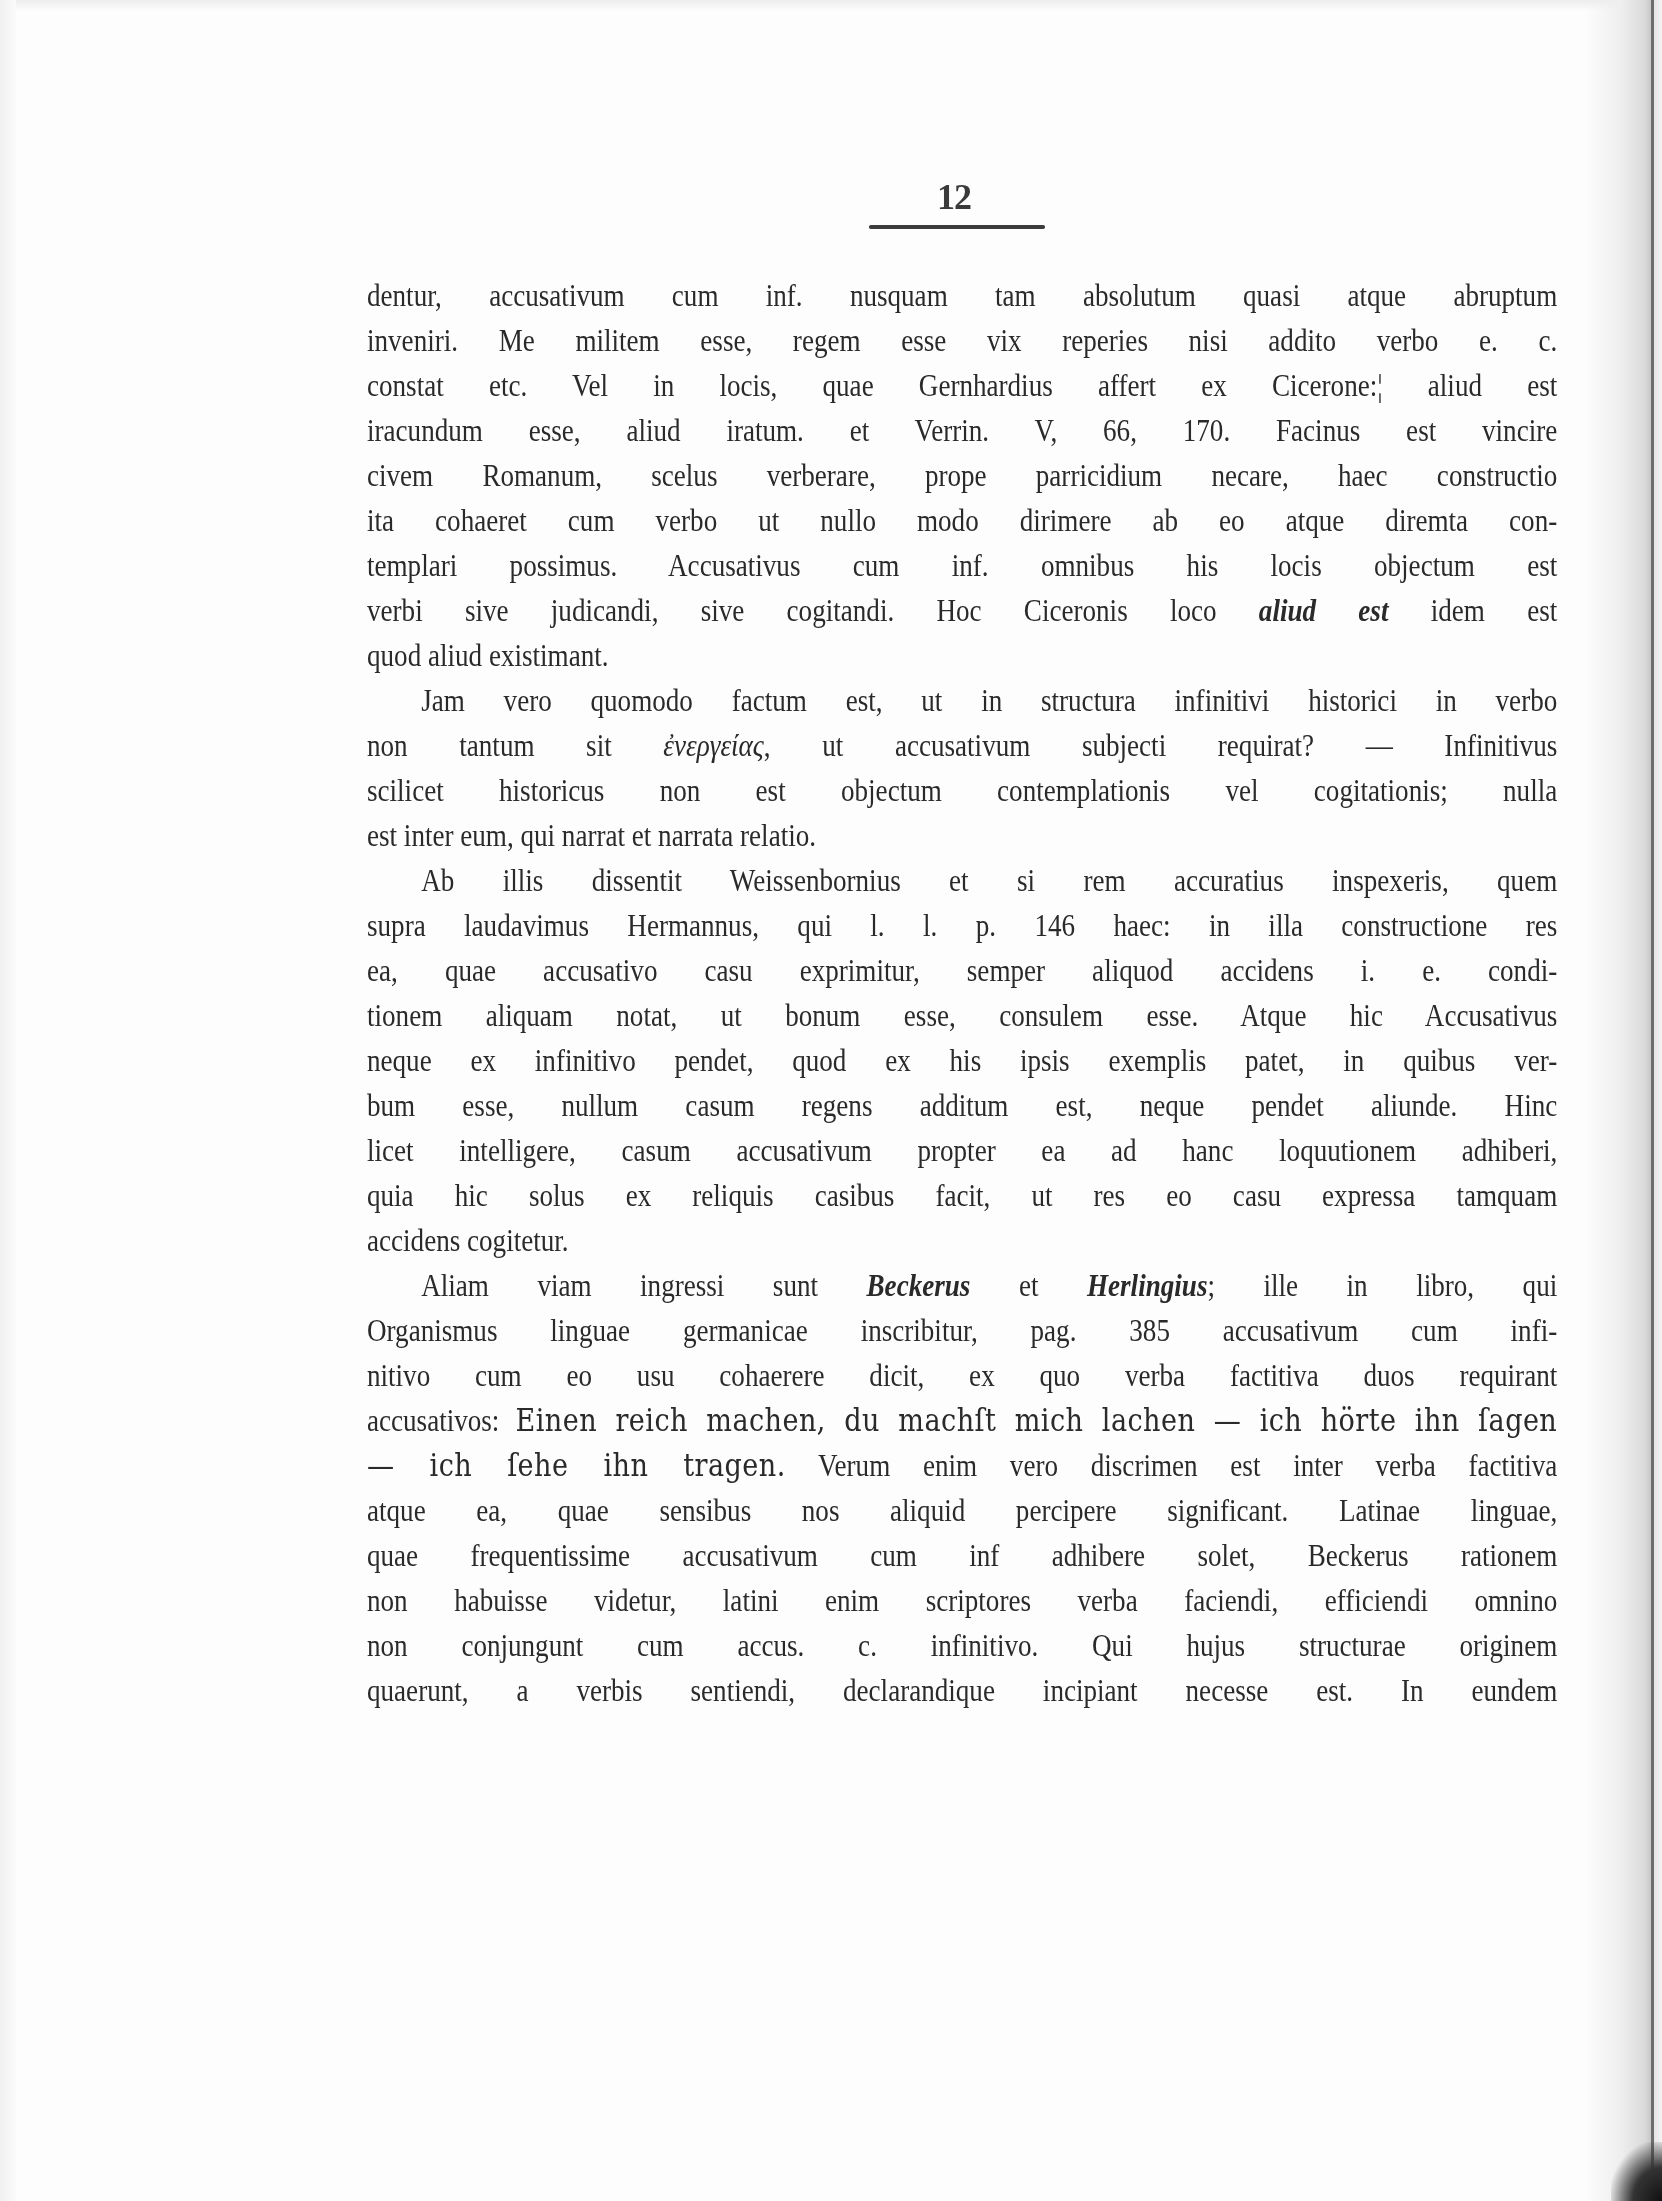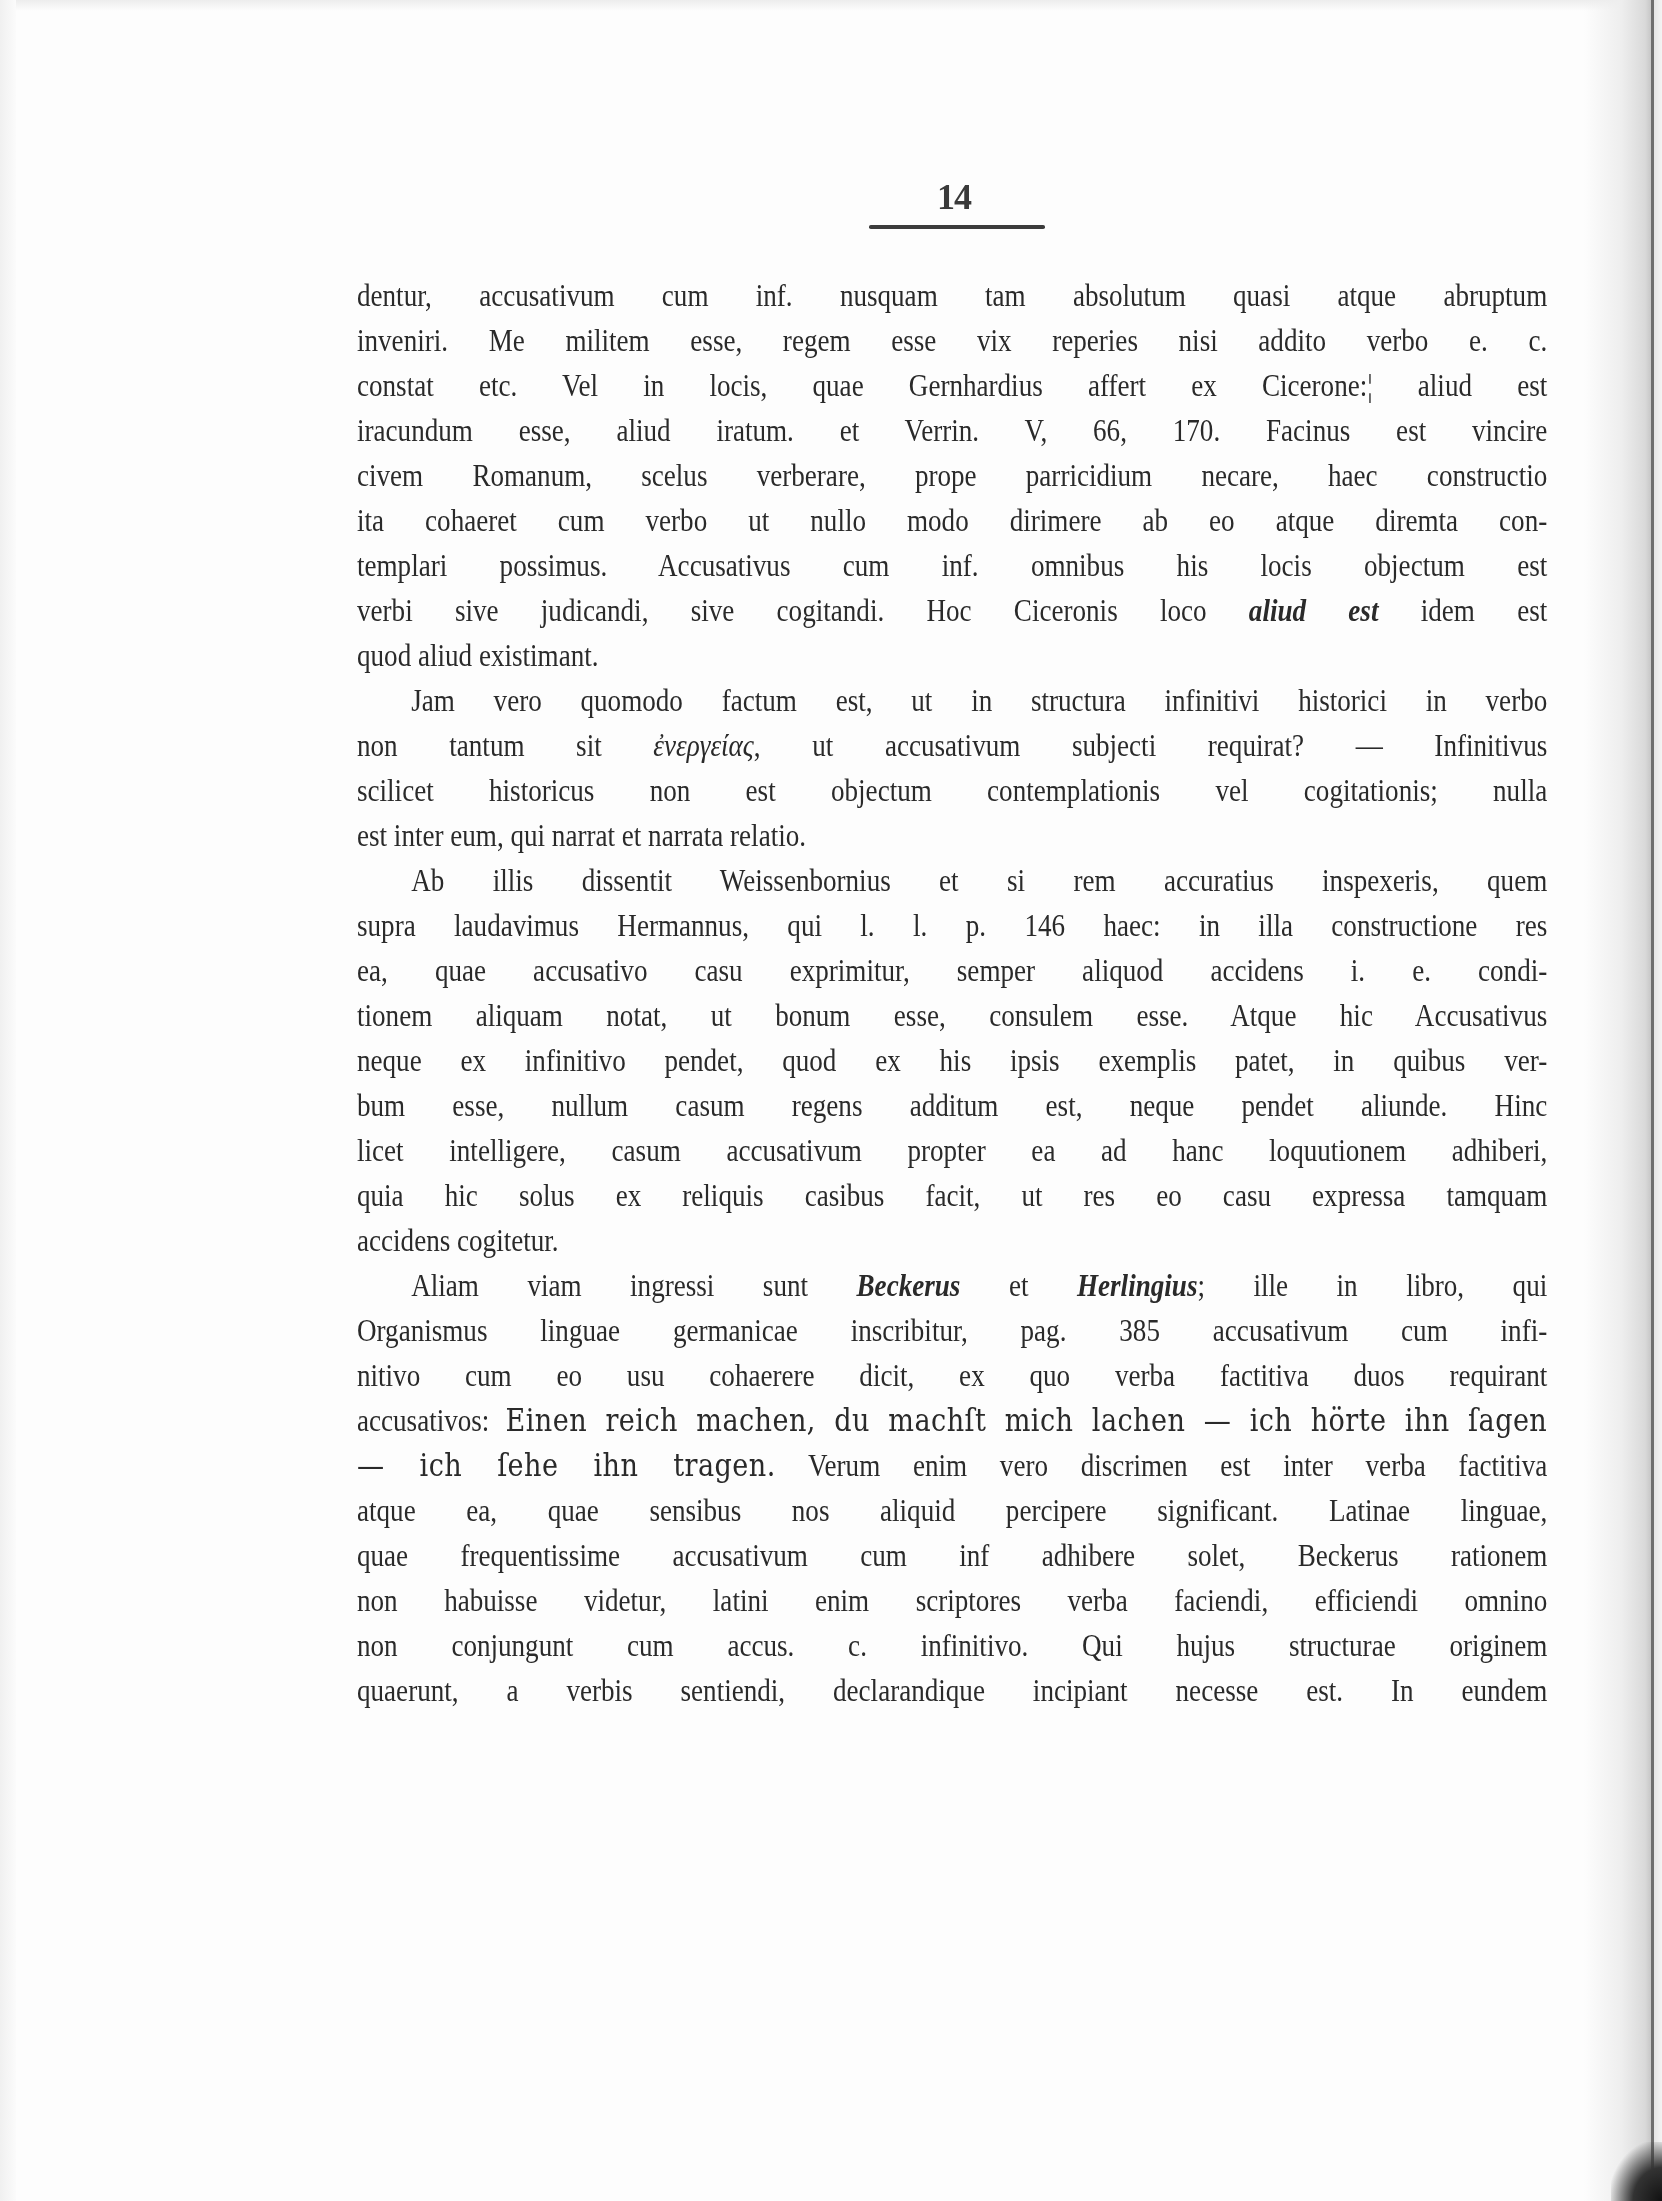--- a/index.html
+++ b/index.html
@@ -117,7 +117,7 @@
   <div class="spine-beyond"></div>
   <div class="corner-shadow"></div>
 
-  <div class="page-number">14</div>
+  <div class="page-number">12</div>
   <div class="header-rule"></div>
 
   <div class="text-block" id="text-block">

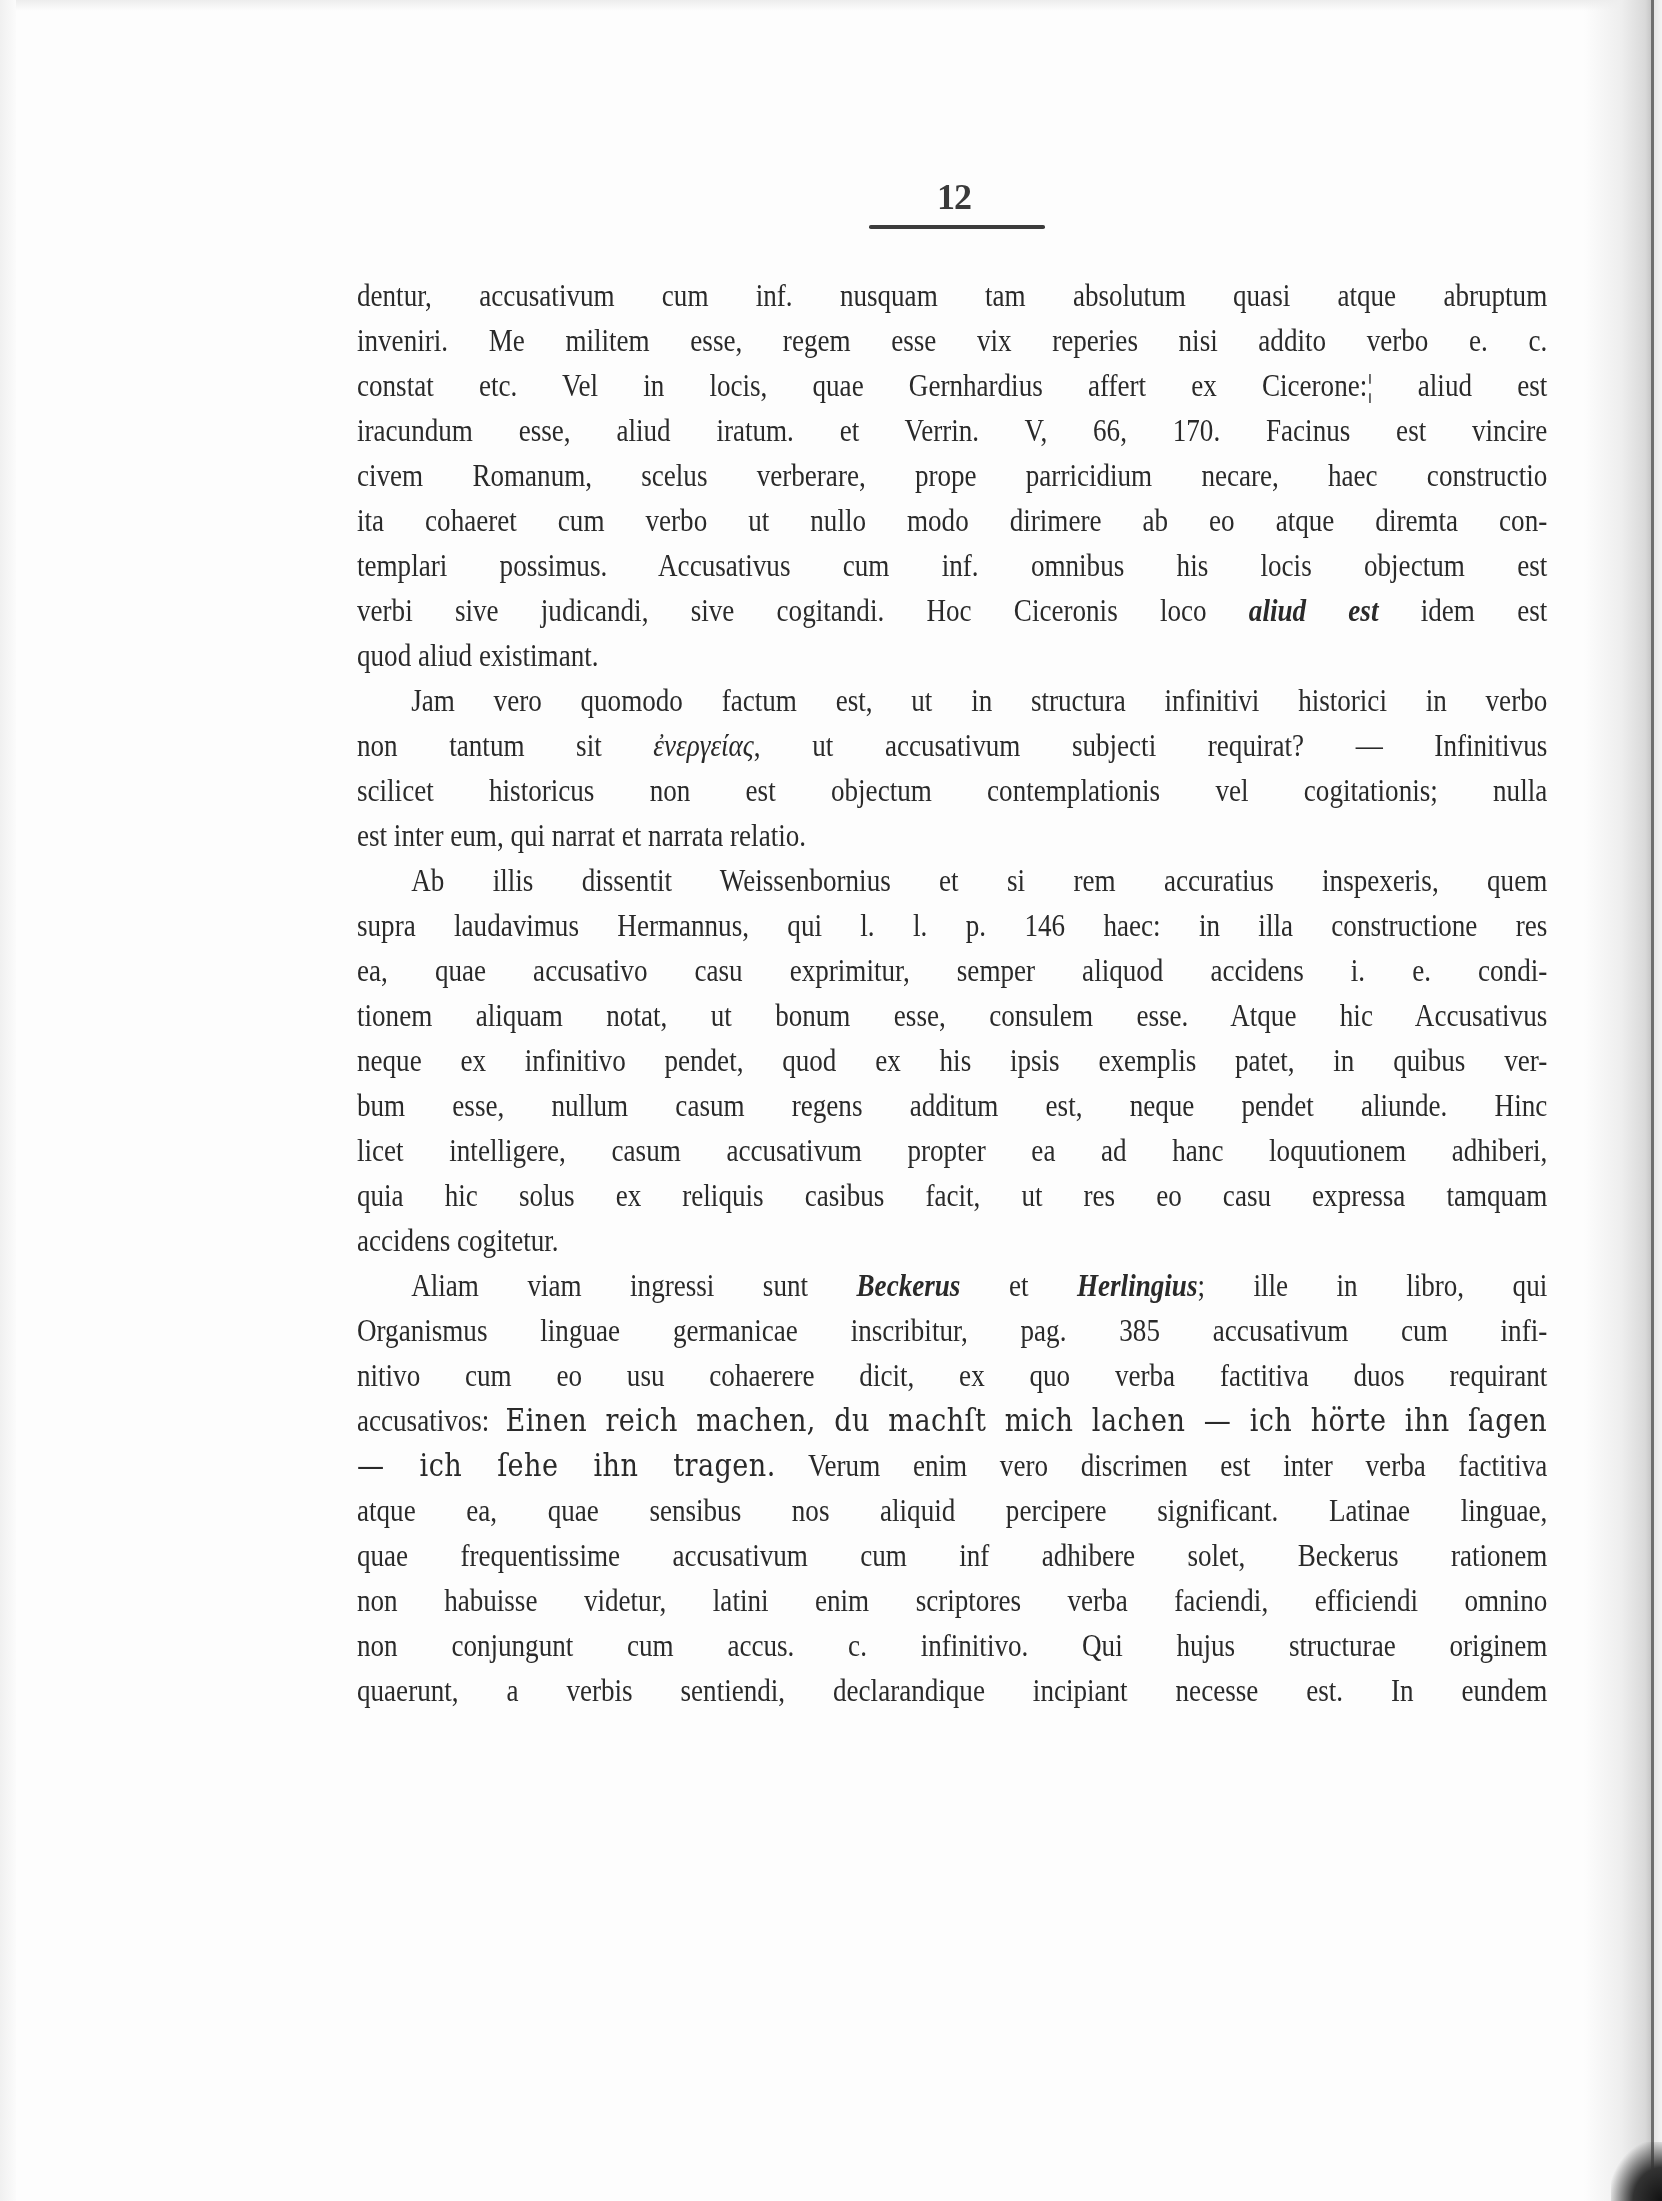--- a/index.html
+++ b/index.html
@@ -80,7 +80,7 @@
   }
   .text-block {
     position: absolute;
-    left: 357px;
+    left: 367px;
     top: 273px;
     width: 1191px;
   }

